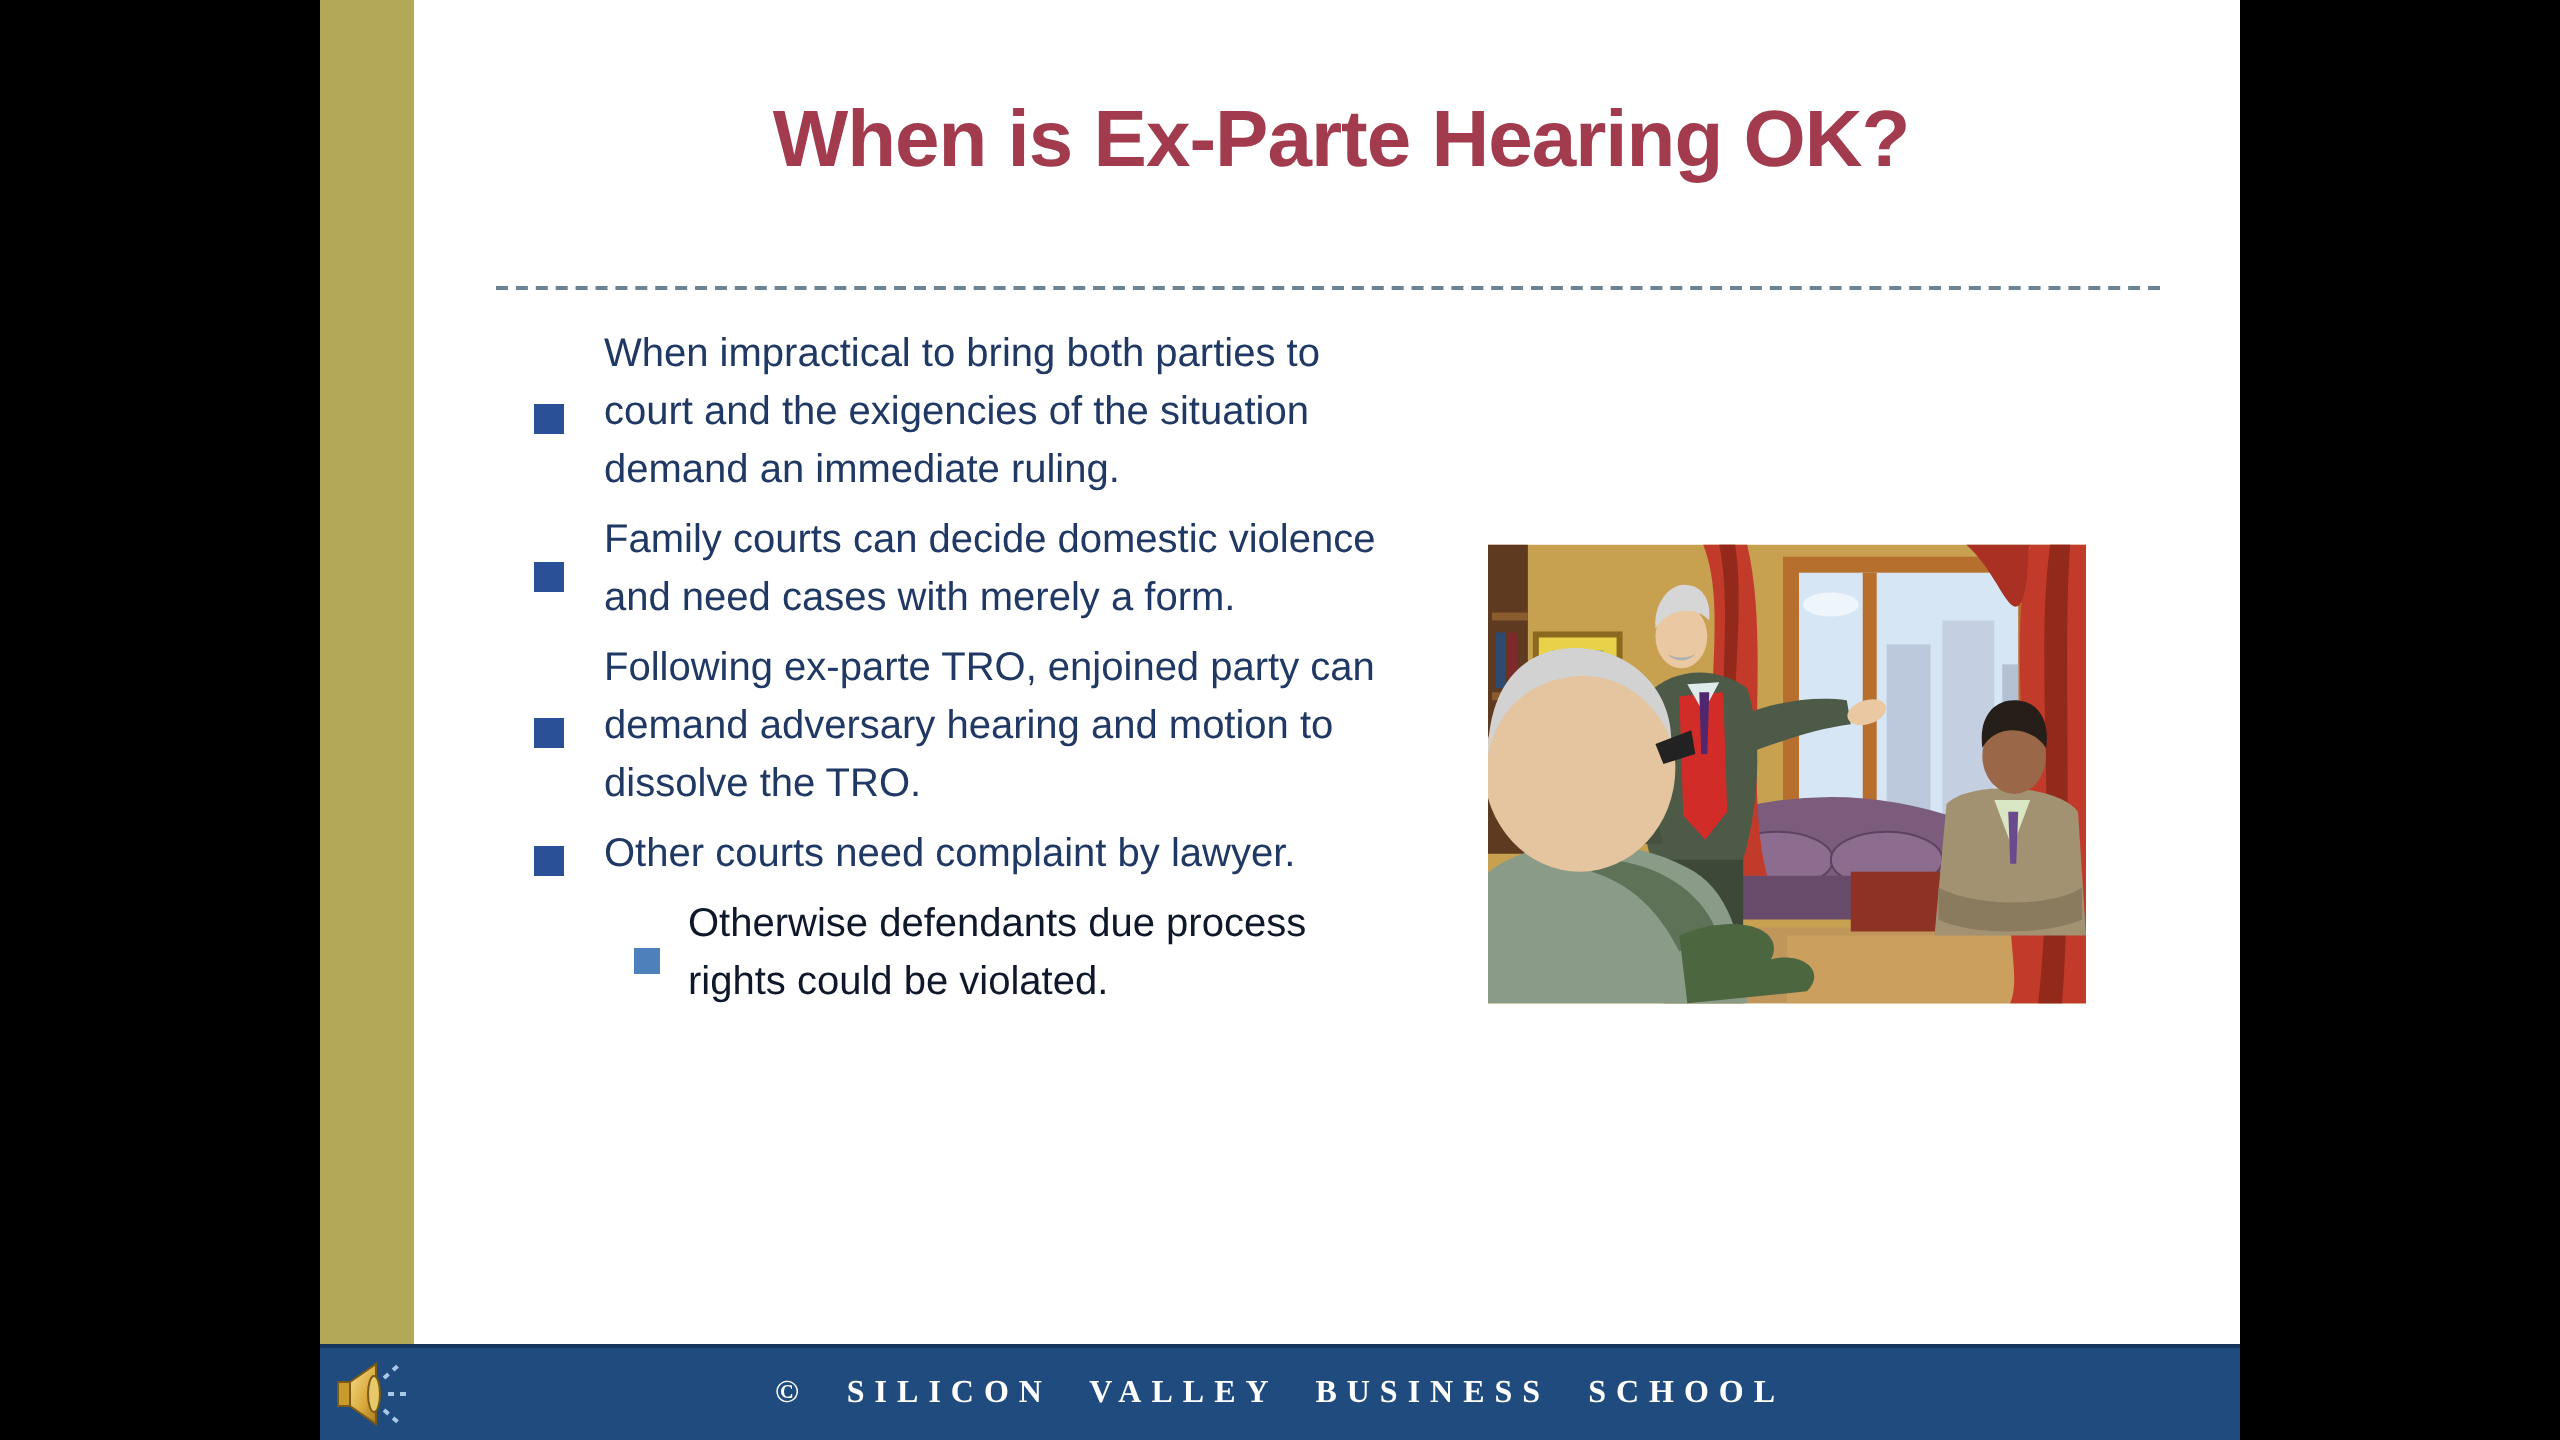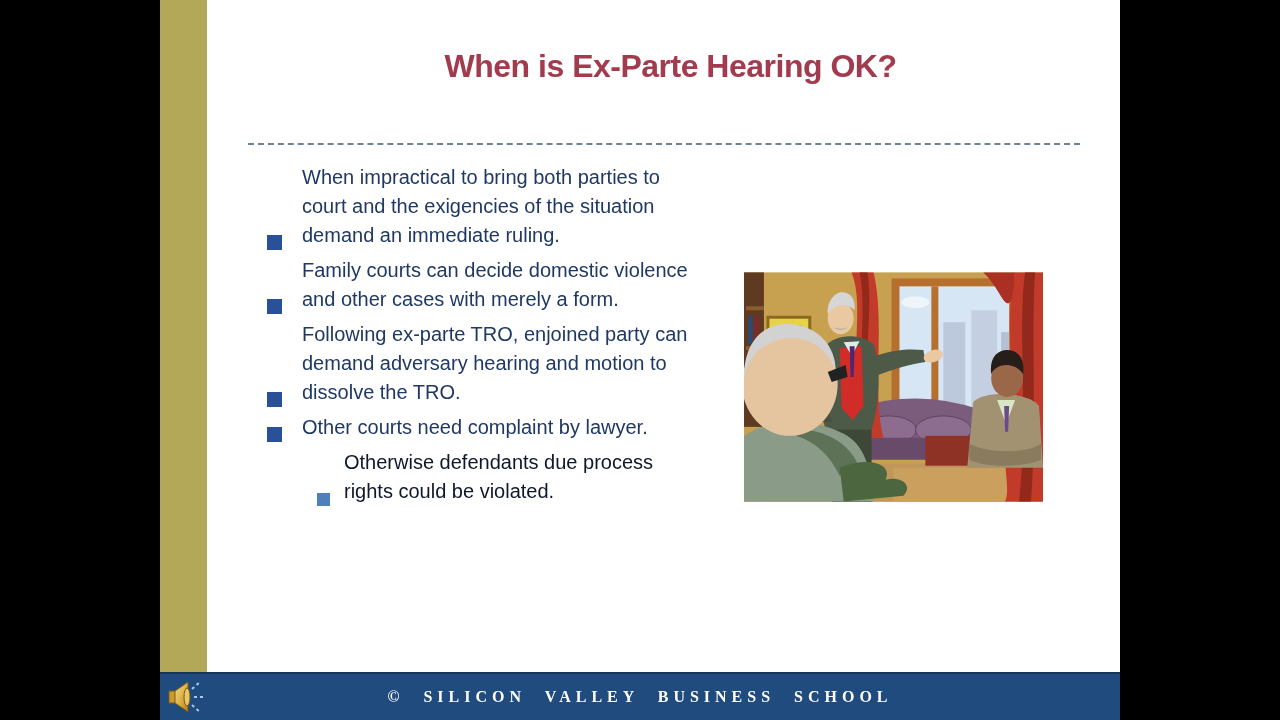--- a/index.html
+++ b/index.html
@@ -8,7 +8,7 @@
   .slide{position:absolute;left:160px;top:0;width:960px;height:720px;background:#ffffff;}
   .gold-stripe{position:absolute;left:0;top:0;width:47px;height:672px;background:#B3A858;}
   .title{position:absolute;left:61px;right:0;top:48px;margin:0;text-align:center;
-         font-size:32px;font-weight:bold;color:#A23B4D;letter-spacing:-0.5px;}
+         font-size:40px;font-weight:bold;color:#A23B4D;letter-spacing:-0.5px;}
   .divider{position:absolute;left:88px;top:143px;width:832px;height:0;
            border-top:2px dashed #6B8394;}
   .bullets{position:absolute;left:107px;top:163px;width:438px;}

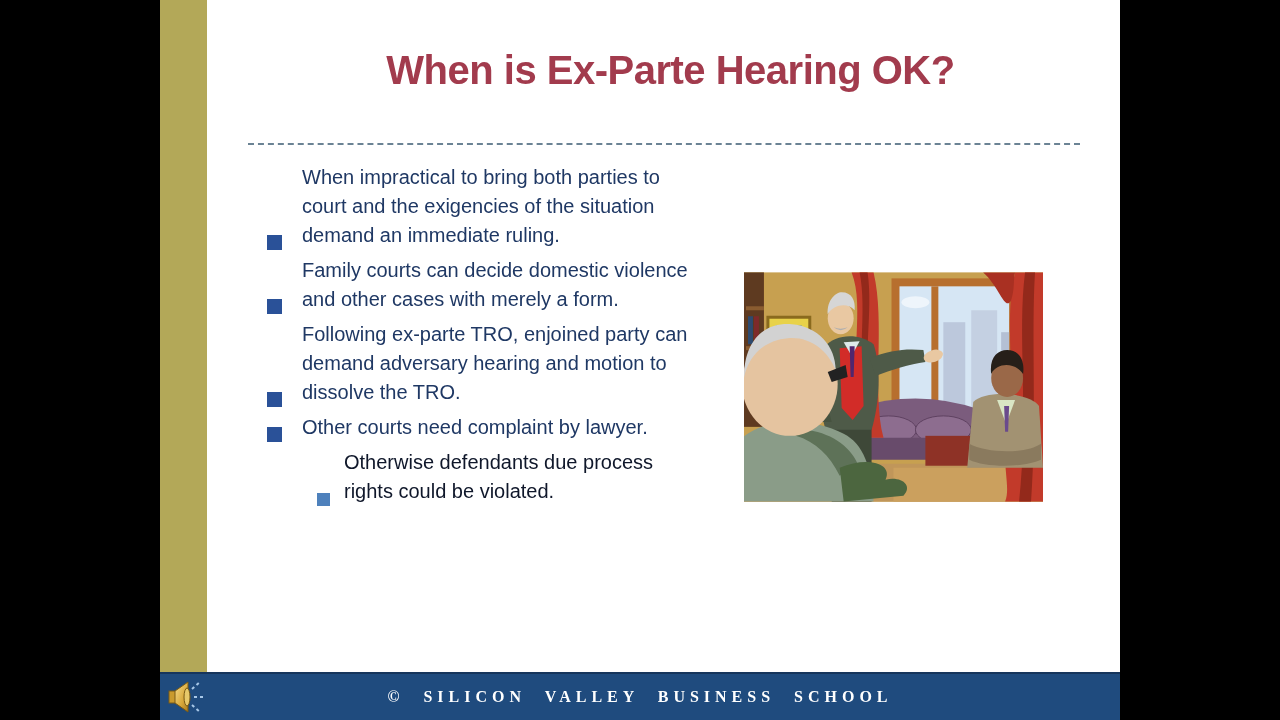--- a/index.html
+++ b/index.html
@@ -12,7 +12,7 @@
   .divider{position:absolute;left:88px;top:143px;width:832px;height:0;
            border-top:2px dashed #6B8394;}
   .bullets{position:absolute;left:107px;top:163px;width:438px;}
-  .bullet{display:flex;align-items:flex-end;margin-bottom:6px;
+  .bullet{display:flex;align-items:center;margin-bottom:6px;
           font-size:20px;line-height:29px;color:#1F3864;}
   .bullet .sq{flex:0 0 auto;width:15px;height:15px;background:#2A5198;margin:6px 20px 0 0;}
   .bullet.lvl2{margin-left:50px;color:#0f172a;width:360px;}

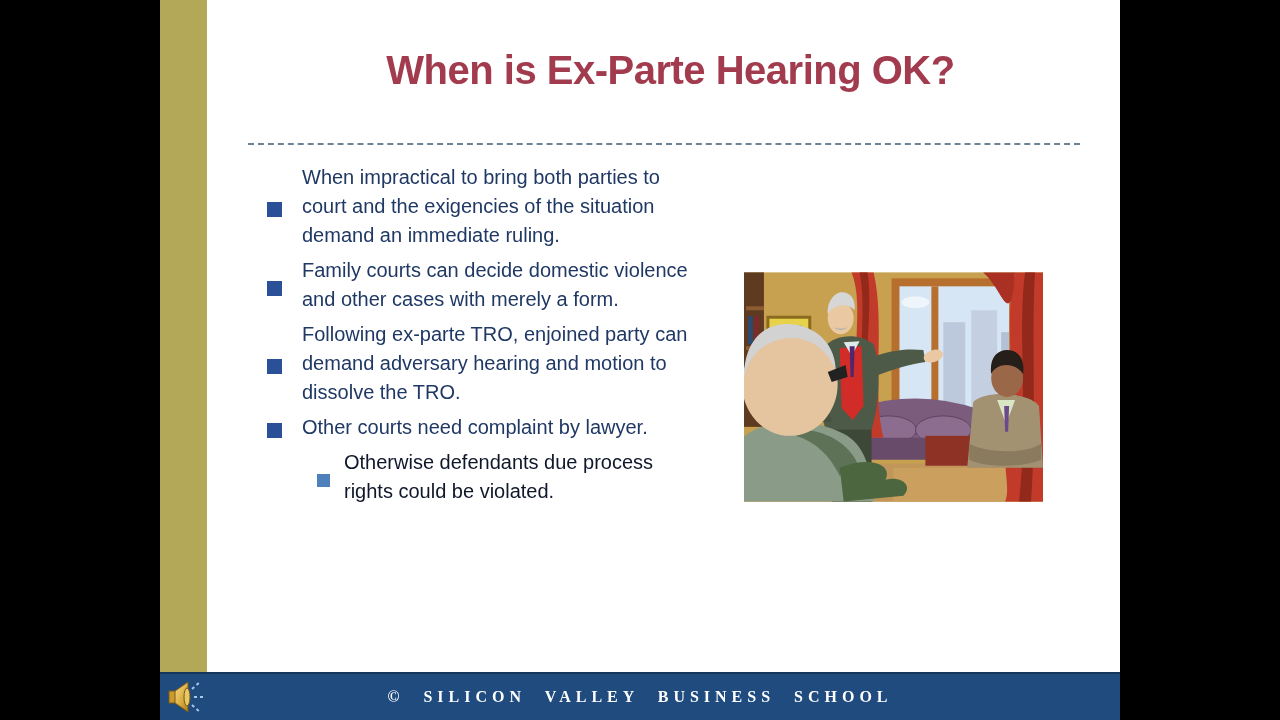--- a/index.html
+++ b/index.html
@@ -43,7 +43,7 @@
       </div>
       <div class="bullet lvl1">
         <span class="sq"></span>
-        <span>Family courts can decide domestic violence and other cases with merely a form.</span>
+        <span>Family courts can decide domestic violence and need cases with merely a form.</span>
       </div>
       <div class="bullet lvl1">
         <span class="sq"></span>

